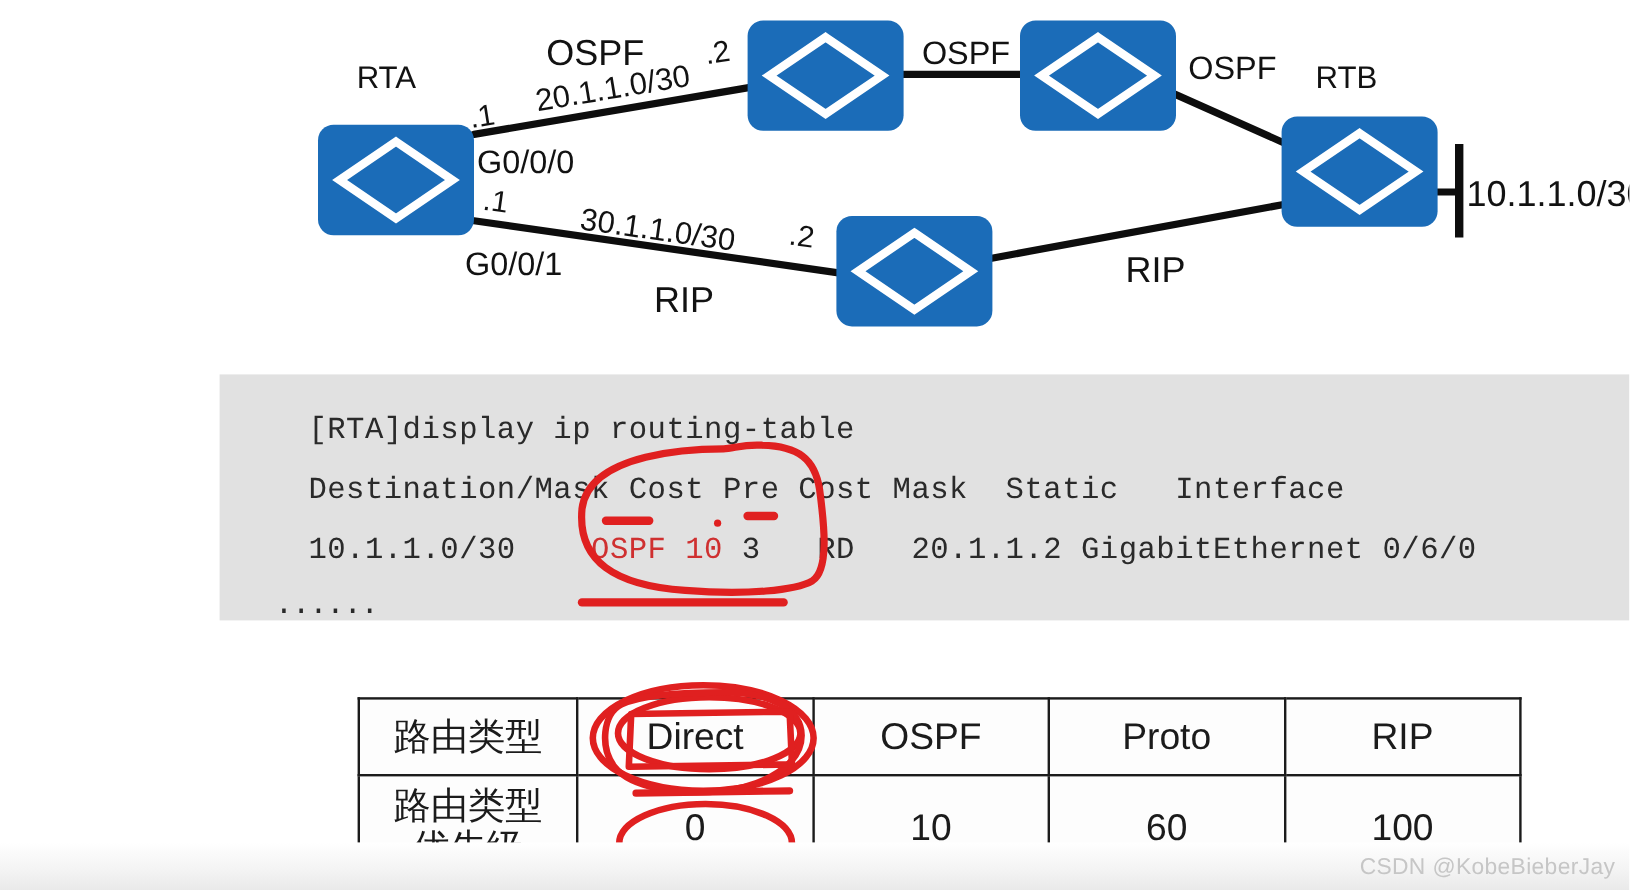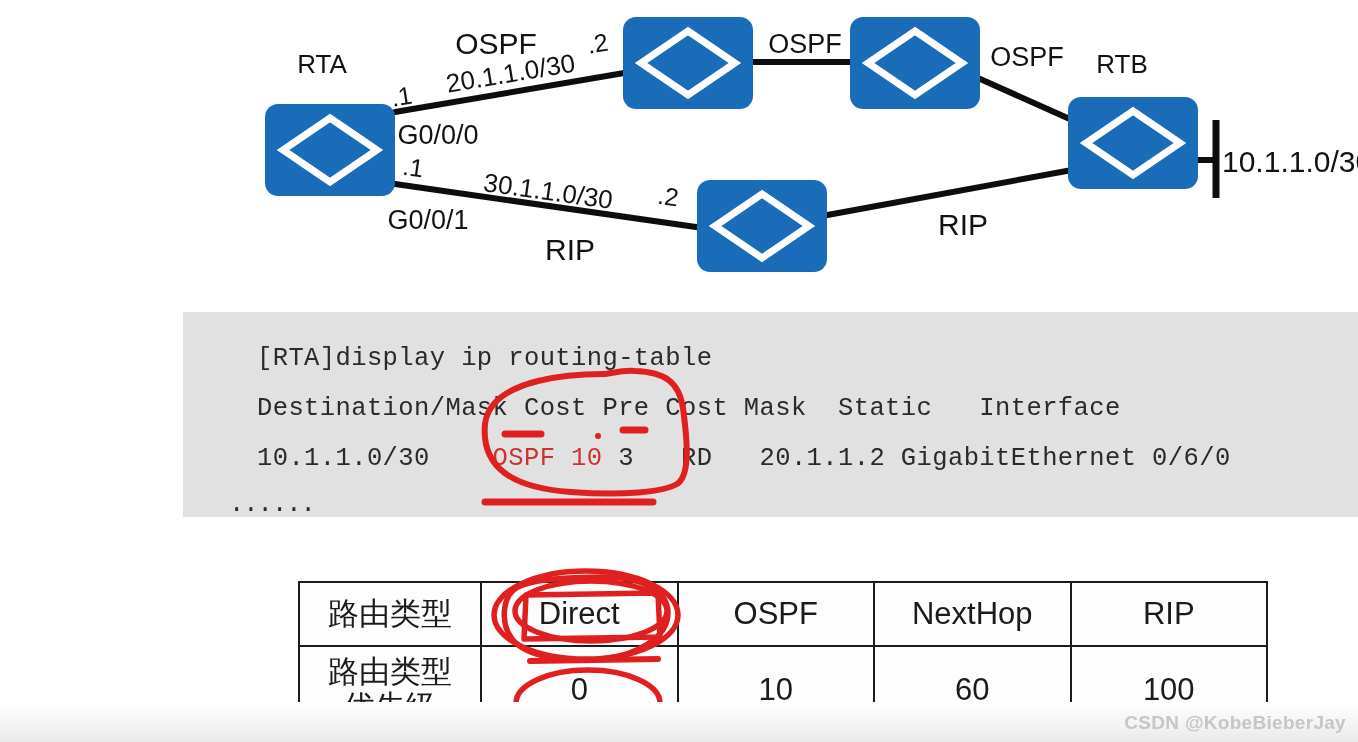--- a/index.html
+++ b/index.html
@@ -219,7 +219,7 @@
         <td class="hdr-cell"><span>路由类型</span></td>
         <td>Direct</td>
         <td>OSPF</td>
-        <td>NextHop</td>
+        <td>Proto</td>
         <td>RIP</td>
       </tr>
       <tr class="row-pre">

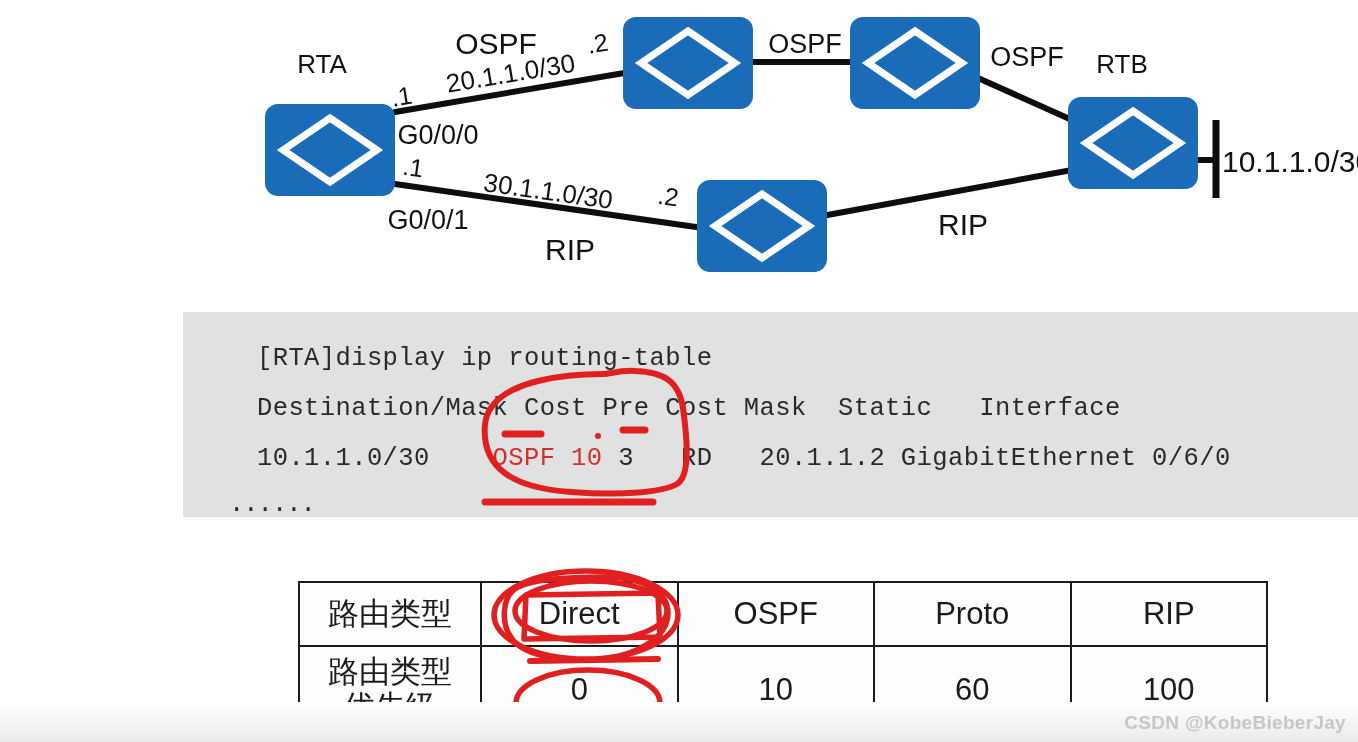--- a/index.html
+++ b/index.html
@@ -119,7 +119,6 @@
     font-family: "Liberation Sans", sans-serif;
     letter-spacing: 0.3px;
     white-space: nowrap;
-    font-weight: bold;
   }
 </style>
 </head>

